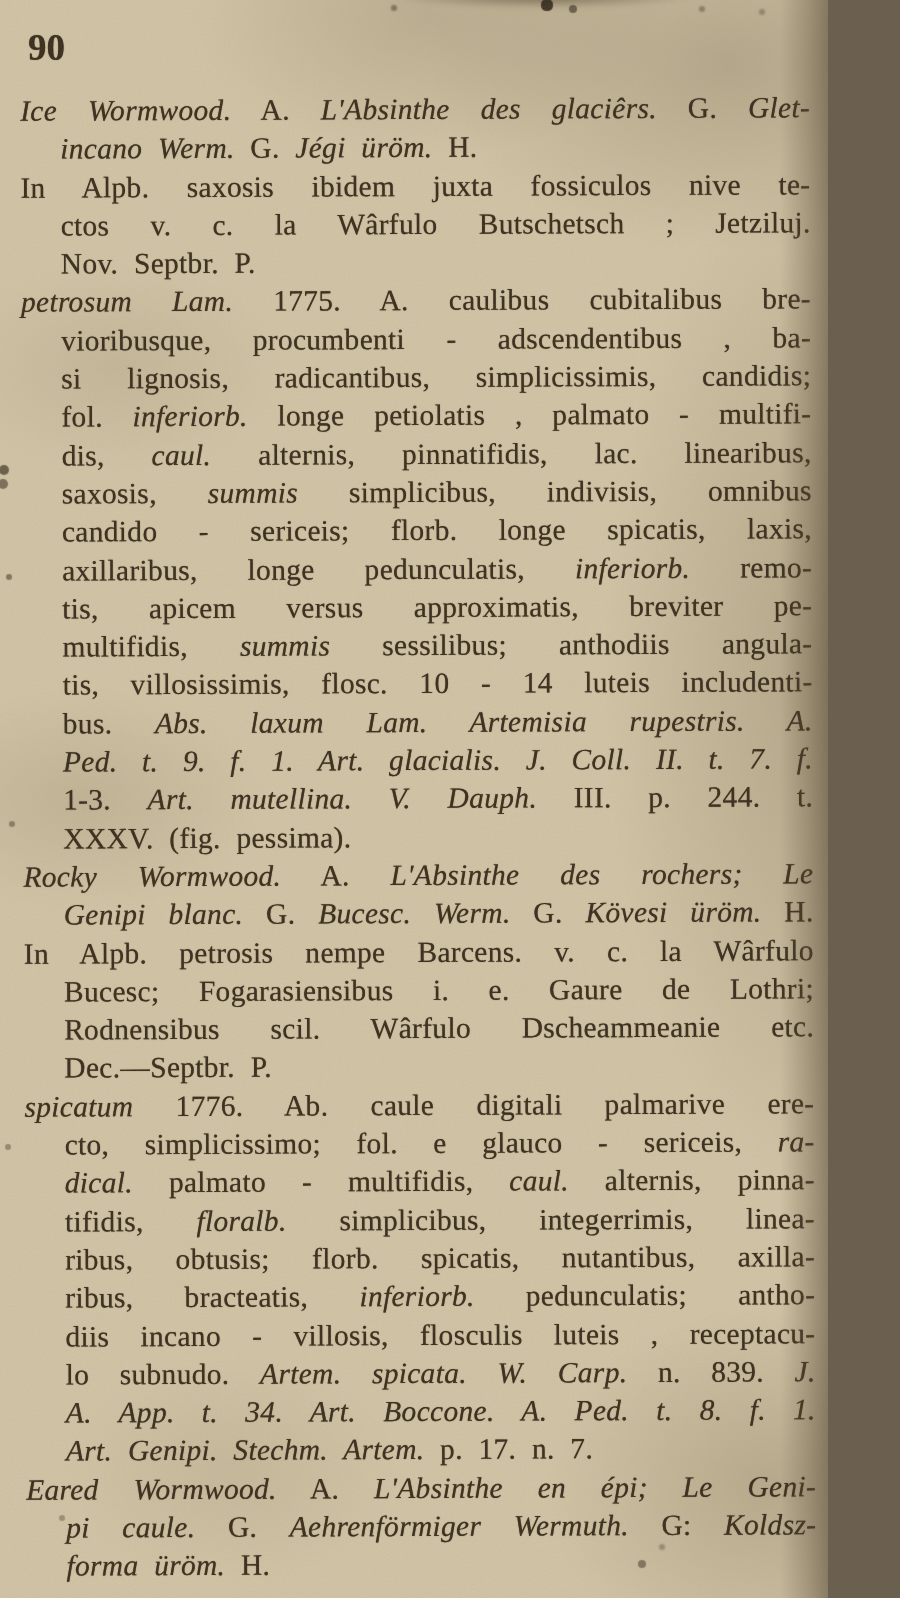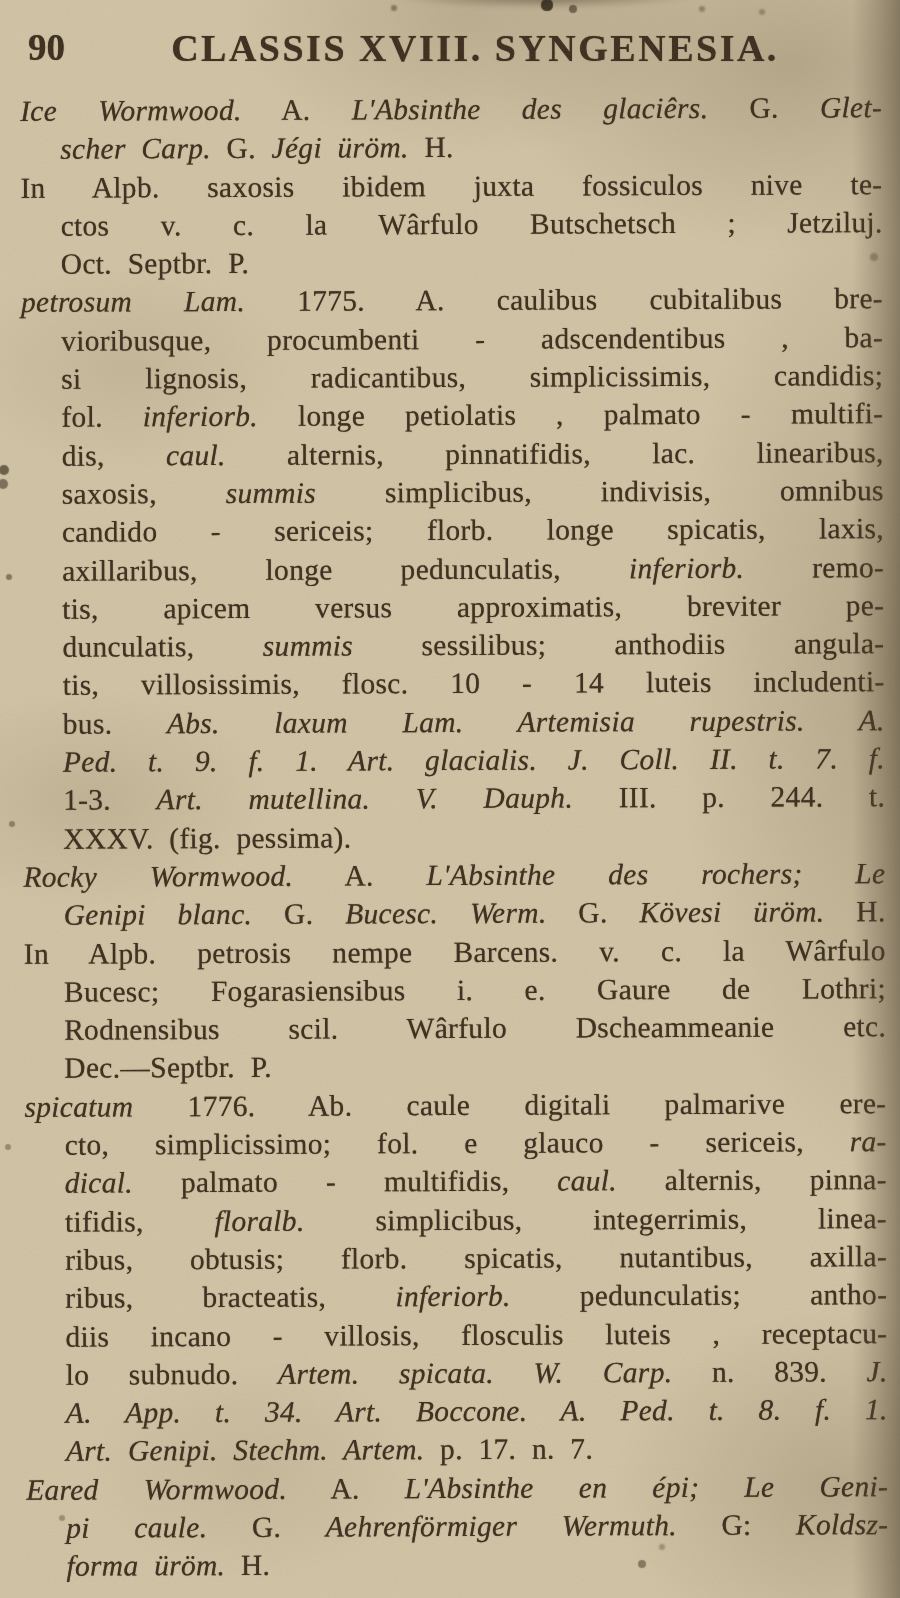--- a/index.html
+++ b/index.html
@@ -4,7 +4,7 @@
 <style>
   html,body{margin:0;padding:0;background:#6b6050;}
   .page{
-    position:relative;width:900px;height:1598px;overflow:hidden;
+    position:relative;width:828px;height:1598px;overflow:hidden;
     font-family:"Liberation Serif","DejaVu Serif",serif;
     color:#36291a;
     background:

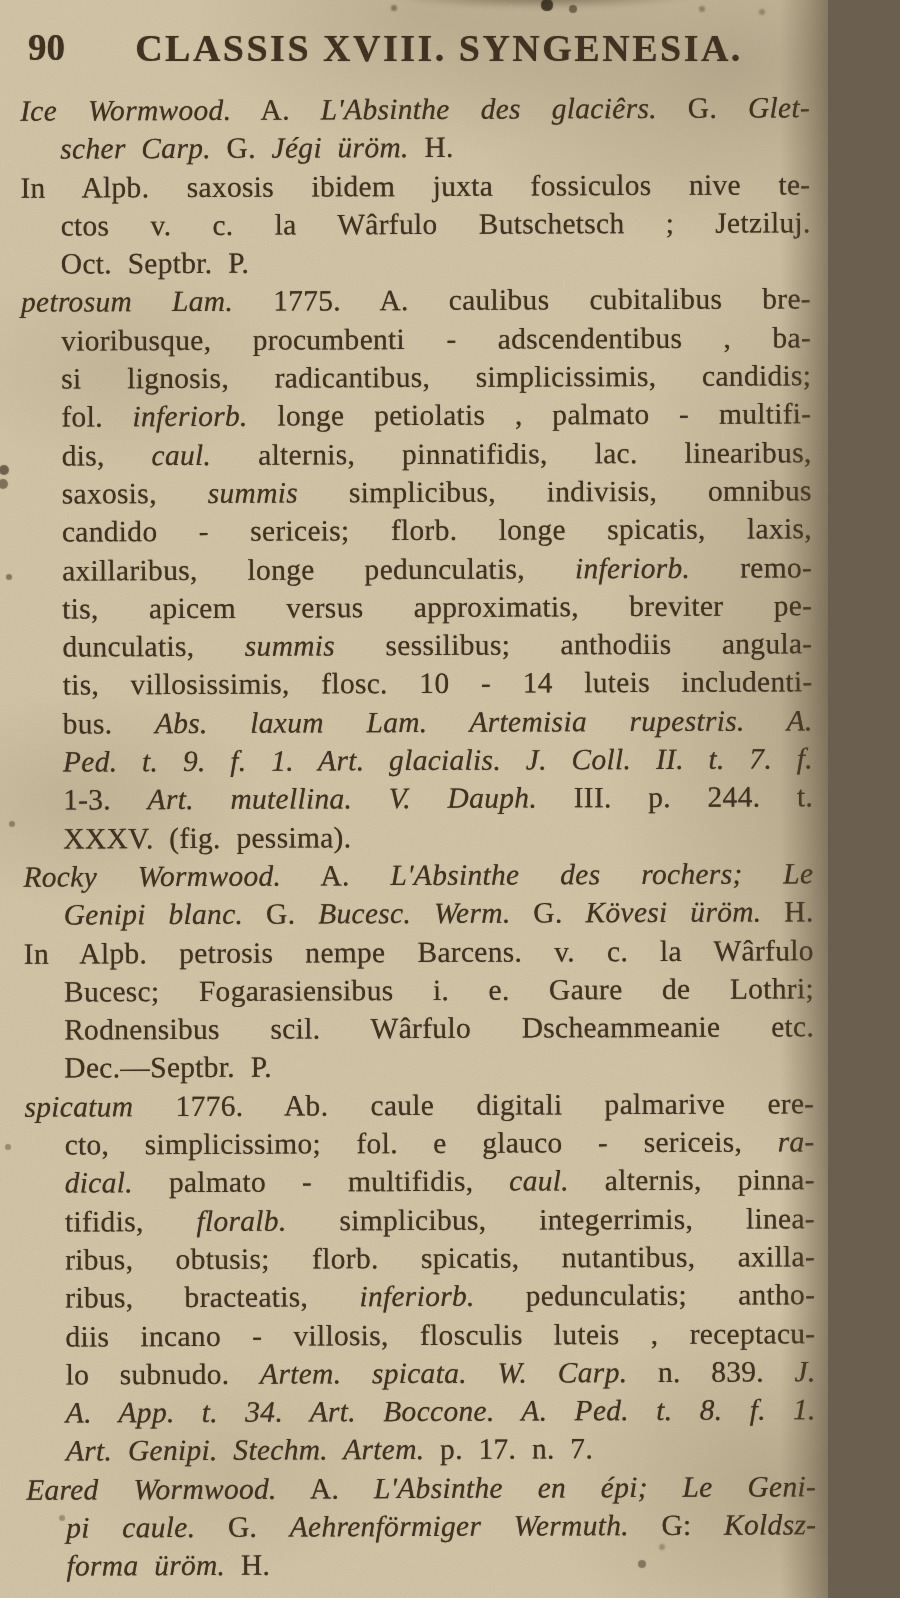--- a/index.html
+++ b/index.html
@@ -69,7 +69,6 @@
 
   <div class="header">
     <span class="pagenum">90</span>
-    <div class="title">CLASSIS XVIII. SYNGENESIA.</div>
   </div>
 
   <div class="body">

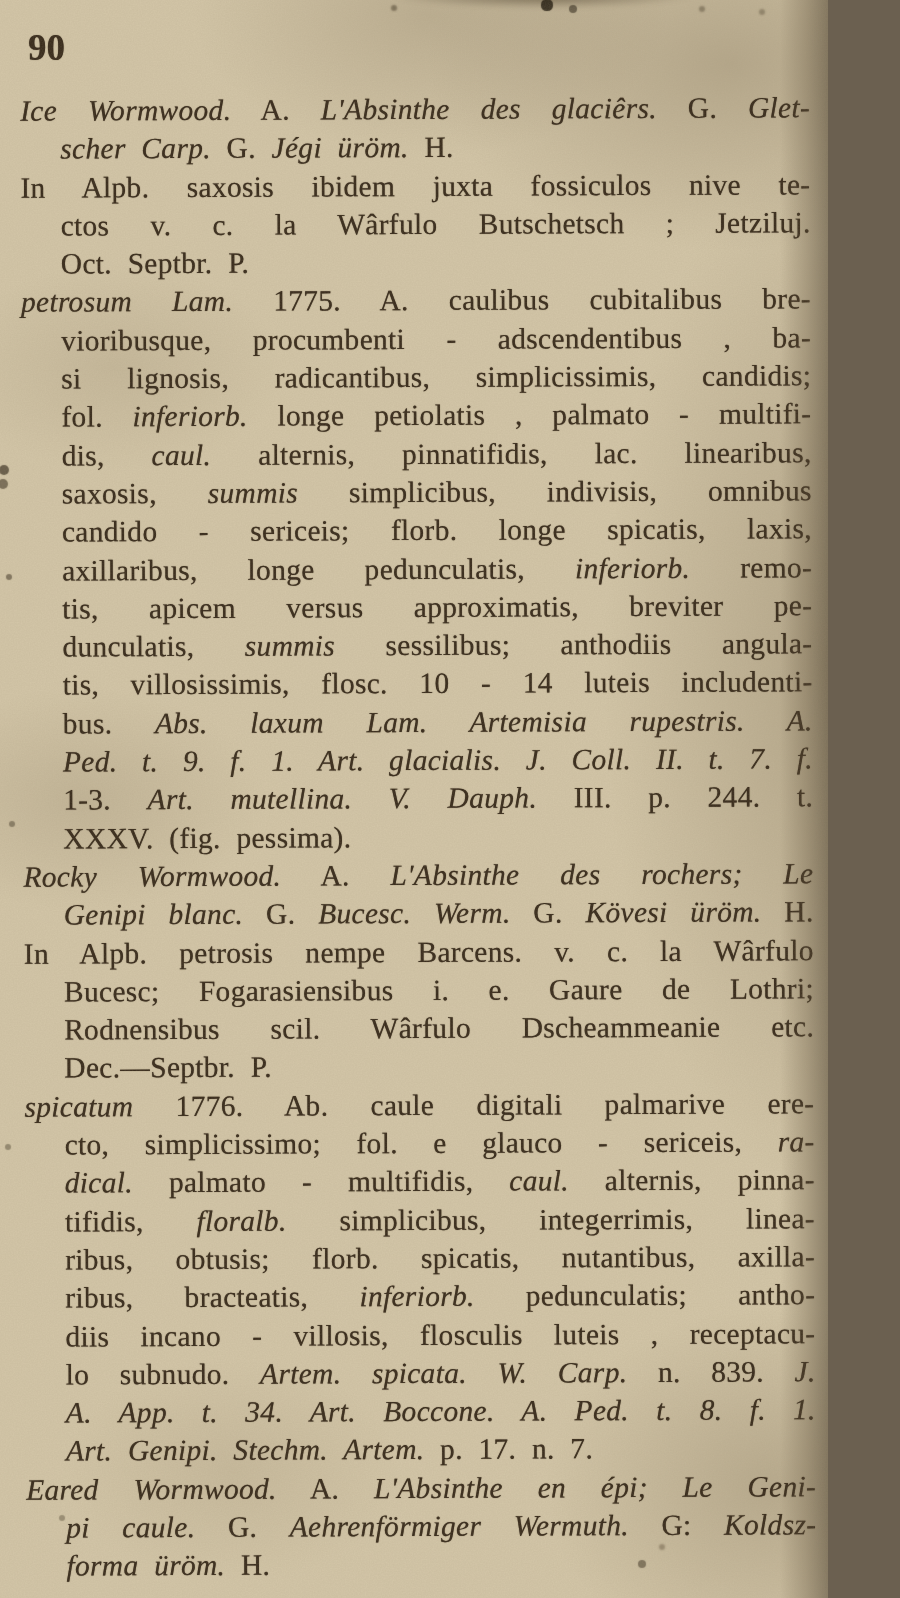--- a/index.html
+++ b/index.html
@@ -73,7 +73,7 @@
 
   <div class="body">
       <div class="line j"><span class="it">Ice Wormwood.</span><span class="rm"> A. </span><span class="it">L'Absinthe des glaciêrs.</span><span class="rm"> G. </span><span class="it">Glet-</span></div>
-      <div class="line nj ind"><span class="it">scher Carp.</span><span class="rm"> G. </span><span class="it">Jégi üröm.</span><span class="rm"> H.</span></div>
+      <div class="line nj ind"><span class="it">incano Werm.</span><span class="rm"> G. </span><span class="it">Jégi üröm.</span><span class="rm"> H.</span></div>
       <div class="line j"><span class="rm">In Alpb. saxosis ibidem juxta fossiculos nive te-</span></div>
       <div class="line j ind"><span class="rm">ctos v. c. la Wârfulo Butschetsch ; Jetziluj.</span></div>
       <div class="line nj ind"><span class="rm">Oct. Septbr. P.</span></div>

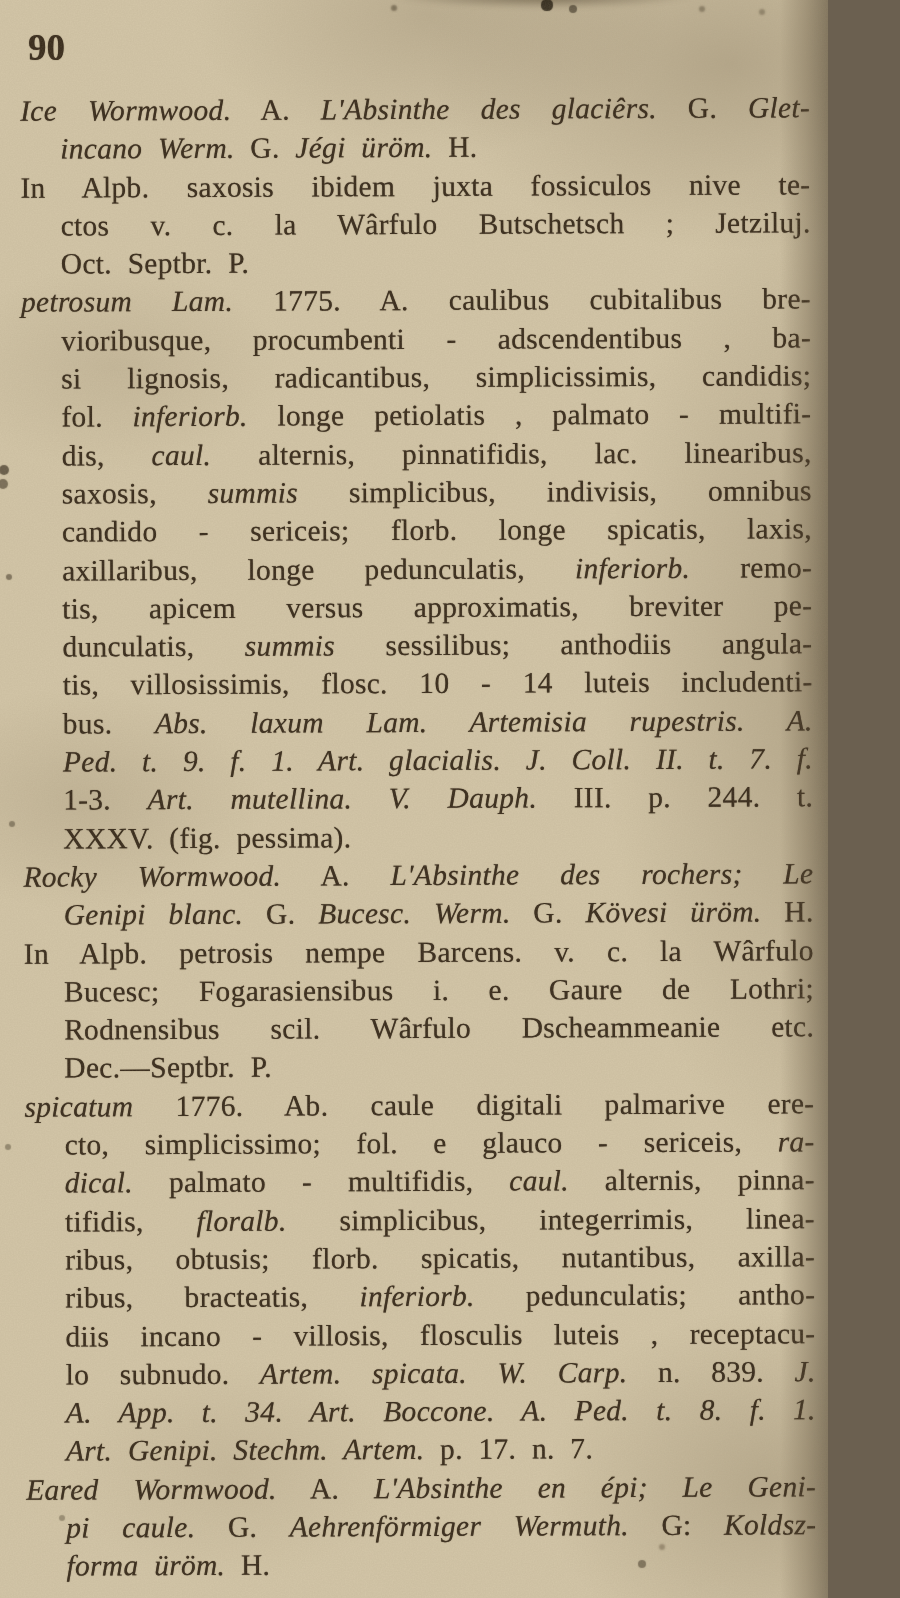--- a/index.html
+++ b/index.html
@@ -76,7 +76,7 @@
       <div class="line nj ind"><span class="it">incano Werm.</span><span class="rm"> G. </span><span class="it">Jégi üröm.</span><span class="rm"> H.</span></div>
       <div class="line j"><span class="rm">In Alpb. saxosis ibidem juxta fossiculos nive te-</span></div>
       <div class="line j ind"><span class="rm">ctos v. c. la Wârfulo Butschetsch ; Jetziluj.</span></div>
-      <div class="line nj ind"><span class="rm">Oct. Septbr. P.</span></div>
+      <div class="line nj ind"><span class="rm">Nov. Septbr. P.</span></div>
       <div class="line j"><span class="it">petrosum Lam.</span><span class="rm"> 1775. A. caulibus cubitalibus bre-</span></div>
       <div class="line j ind"><span class="rm">vioribusque, procumbenti - adscendentibus , ba-</span></div>
       <div class="line j ind"><span class="rm">si lignosis, radicantibus, simplicissimis, candidis;</span></div>

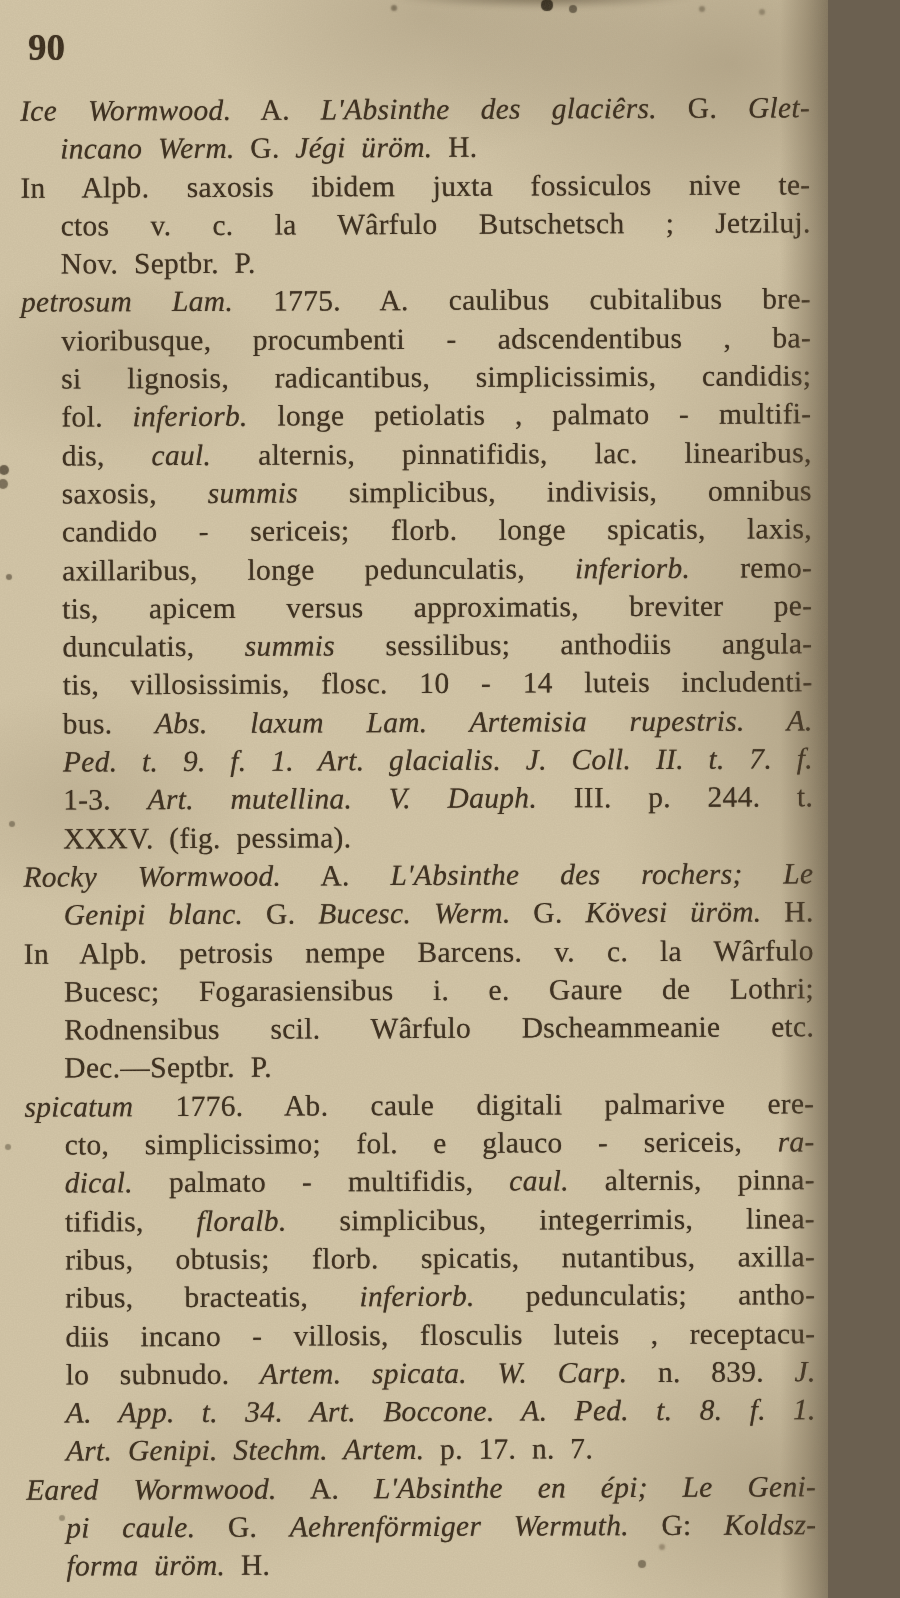--- a/index.html
+++ b/index.html
@@ -86,7 +86,7 @@
       <div class="line j ind"><span class="rm">candido - sericeis; florb. longe spicatis, laxis,</span></div>
       <div class="line j ind"><span class="rm">axillaribus, longe pedunculatis, </span><span class="it">inferiorb.</span><span class="rm"> remo-</span></div>
       <div class="line j ind"><span class="rm">tis, apicem versus approximatis, breviter pe-</span></div>
-      <div class="line j ind"><span class="rm">dunculatis, </span><span class="it">summis</span><span class="rm"> sessilibus; anthodiis angula-</span></div>
+      <div class="line j ind"><span class="rm">multifidis, </span><span class="it">summis</span><span class="rm"> sessilibus; anthodiis angula-</span></div>
       <div class="line j ind"><span class="rm">tis, villosissimis, flosc. 10 - 14 luteis includenti-</span></div>
       <div class="line j ind"><span class="rm">bus. </span><span class="it">Abs. laxum Lam. Artemisia rupestris. A.</span></div>
       <div class="line j ind"><span class="it">Ped. t. 9. f. 1. Art. glacialis. J. Coll. II. t. 7. f.</span></div>

